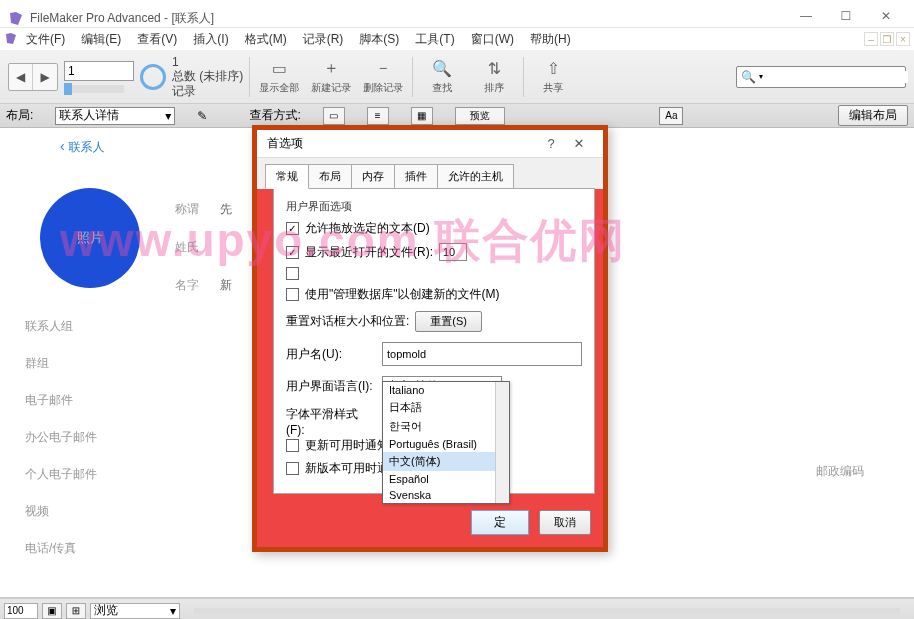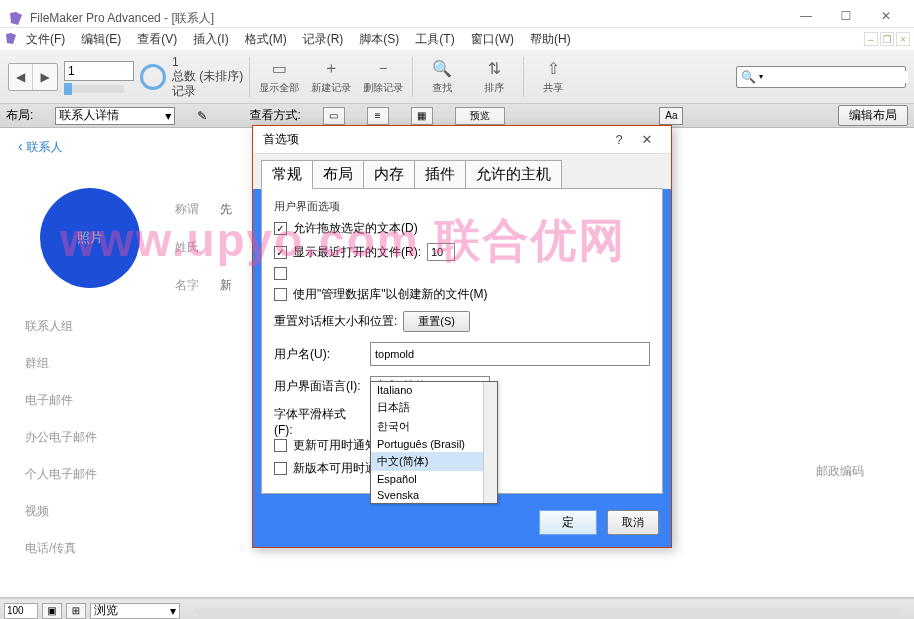--- a/index.html
+++ b/index.html
@@ -45,7 +45,7 @@
 
 
 .content { position: relative; height: 470px; border-bottom: 1px solid #ccc; padding: 10px 18px; }
-.back-link { color: #2a7dcf; font-size: 14px; cursor: pointer; }
+.back-link { color: #2a7dcf; font-size: 14px; cursor: pointer; margin-left: 42px; }
 .photo-box { position: absolute; left: 40px; top: 60px; width: 100px; height: 100px; border-radius: 50%; background: #1d4ed8; display: flex; align-items: center; justify-content: center; color: #bbb; font-size: 13px; }
 .form-labels { position: absolute; left: 155px; top: 62px; width: 50px; color: #999; font-size: 12px; margin-left: 20px; }
 .form-labels div { height: 38px; display: flex; align-items: center; }

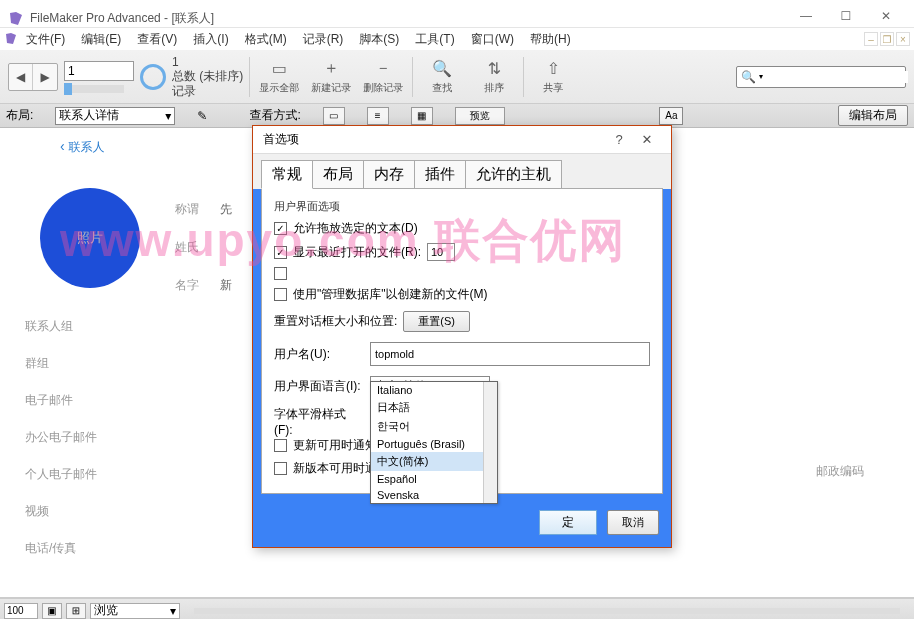--- a/index.html
+++ b/index.html
@@ -65,7 +65,7 @@
 .sb-slider { flex: 1; height: 6px; background: #ddd; margin: 0 10px; }
 
 
-.dialog { position: absolute; left: 252px; top: 125px; width: 420px; background: #3b82f6; border: 1px solid #c2410c; box-shadow: 3px 3px 10px rgba(0,0,0,0.25); z-index: 10; }
+.dialog { position: absolute; left: 252px; top: 125px; width: 356px; background: #ef4444; border: 5px solid #c2410c; box-shadow: 3px 3px 10px rgba(0,0,0,0.25); z-index: 10; }
 .dlg-title { height: 28px; background: #fff; display: flex; align-items: center; padding: 0 10px; border-bottom: 1px solid #ddd; }
 .dlg-title-text { flex: 1; }
 .dlg-help, .dlg-close { width: 28px; text-align: center; color: #555; cursor: pointer; font-size: 13px; }

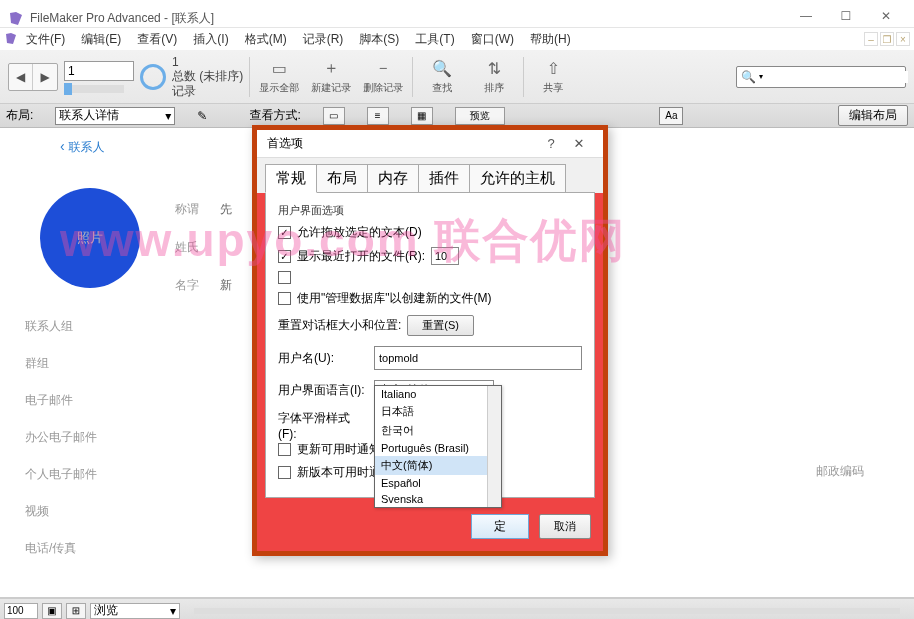--- a/index.html
+++ b/index.html
@@ -70,7 +70,7 @@
 .dlg-title-text { flex: 1; }
 .dlg-help, .dlg-close { width: 28px; text-align: center; color: #555; cursor: pointer; font-size: 13px; }
 .dlg-tabs { display: flex; padding: 6px 8px 0 8px; background: #f0f0f0; }
-.dlg-tab { padding: 4px 10px; border: 1px solid #aaa; background: #f9f9f9; margin-right: -1px; cursor: pointer; font-size: 15px; }
+.dlg-tab { padding: 4px 10px; border: 1px solid #aaa; background: #f9f9f9; margin-right: -1px; cursor: pointer; font-size: 11px; }
 .dlg-tab.active { background: #fff; border-bottom: 1px solid #fff; position: relative; z-index: 2; }
 .dlg-body { border: 1px solid #aaa; margin: -1px 8px 8px 8px; padding: 10px 12px; background: #fff; position: relative; }
 .group-label { font-size: 11px; color: #333; margin-bottom: 6px; }

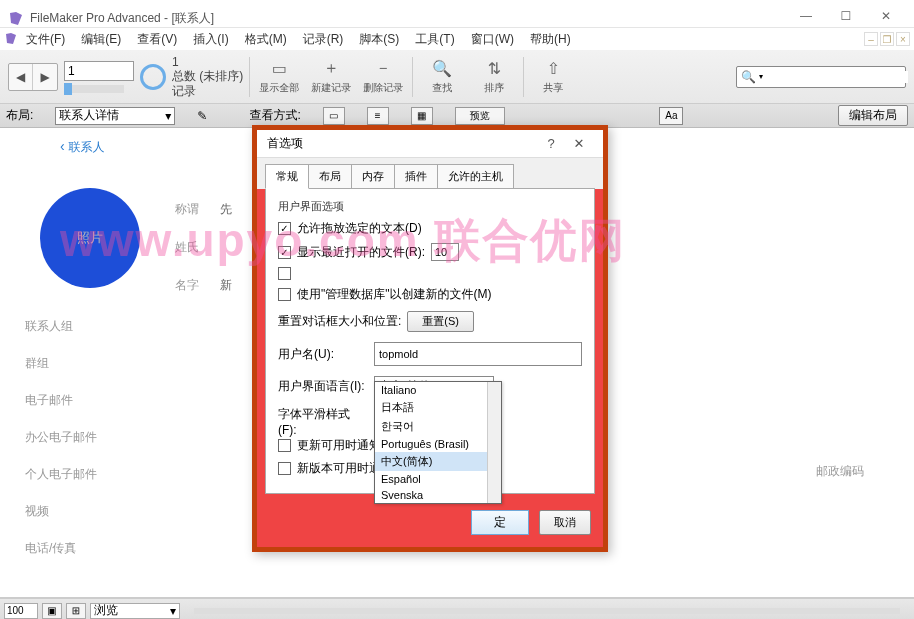--- a/index.html
+++ b/index.html
@@ -72,7 +72,7 @@
 .dlg-tabs { display: flex; padding: 6px 8px 0 8px; background: #f0f0f0; }
 .dlg-tab { padding: 4px 10px; border: 1px solid #aaa; background: #f9f9f9; margin-right: -1px; cursor: pointer; font-size: 11px; }
 .dlg-tab.active { background: #fff; border-bottom: 1px solid #fff; position: relative; z-index: 2; }
-.dlg-body { border: 1px solid #aaa; margin: -1px 8px 8px 8px; padding: 10px 12px; background: #fff; position: relative; }
+.dlg-body { border: 1px solid #aaa; margin: -1px 8px 8px 16px; padding: 10px 12px; background: #fff; position: relative; }
 .group-label { font-size: 11px; color: #333; margin-bottom: 6px; }
 .chk-row { display: flex; align-items: center; gap: 6px; margin-bottom: 6px; font-size: 11px; }
 .chk { width: 13px; height: 13px; border: 1px solid #666; background: #fff; display: inline-flex; align-items: center; justify-content: center; font-size: 10px; }

